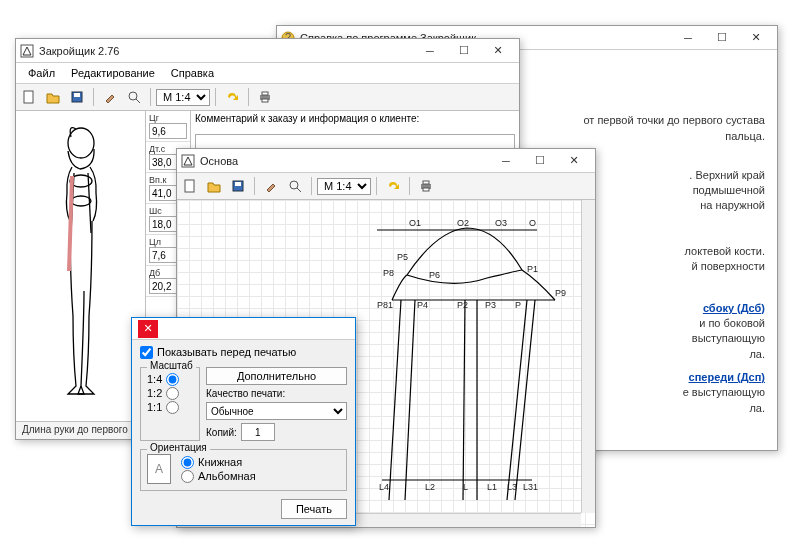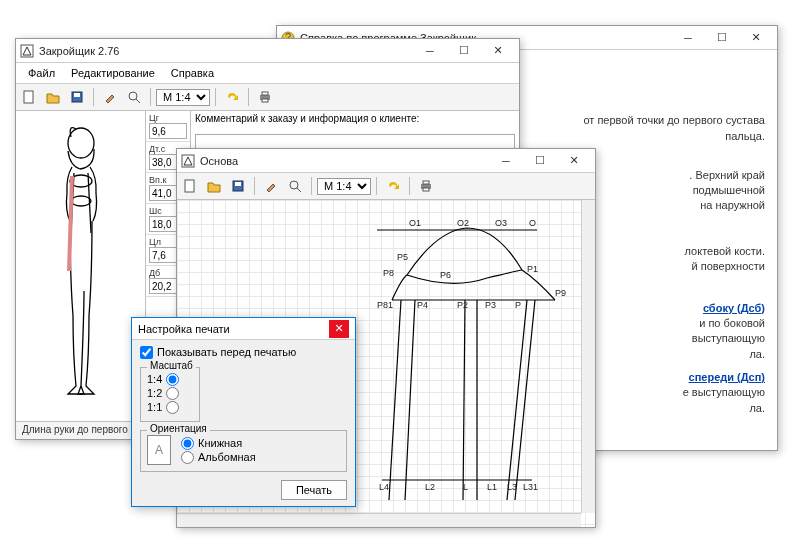--- a/index.html
+++ b/index.html
@@ -265,7 +265,7 @@
     <div class="patternLabel" style="left:318px;top:18px">O3</div>
     <div class="patternLabel" style="left:352px;top:18px">O</div>
     <div class="patternLabel" style="left:220px;top:52px">P5</div>
-    <div class="patternLabel" style="left:263px;top:70px">P6</div>
+    <div class="patternLabel" style="left:252px;top:70px">P6</div>
     <div class="patternLabel" style="left:206px;top:68px">P8</div>
     <div class="patternLabel" style="left:200px;top:100px">P81</div>
     <div class="patternLabel" style="left:240px;top:100px">P4</div>

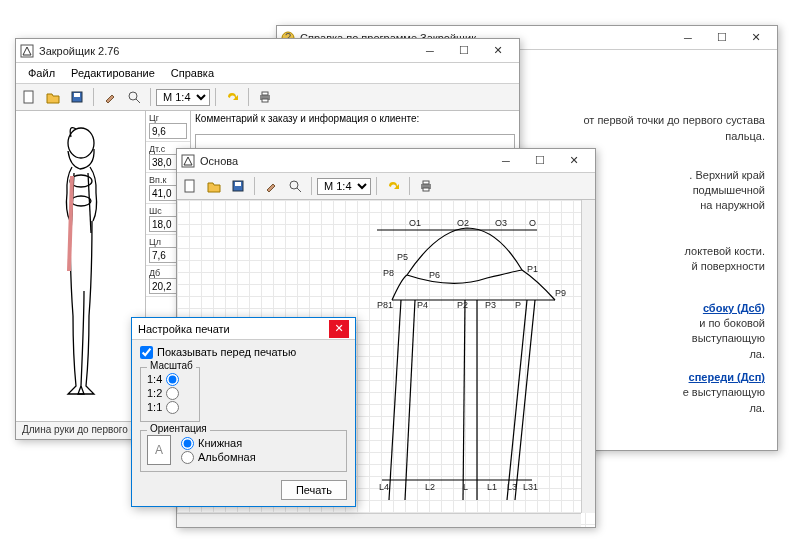--- a/index.html
+++ b/index.html
@@ -287,7 +287,6 @@
 
 <div class="dlg" style="left:131px; top:317px; width:225px;">
   <div class="dlgTitle">
-    <span class="t">Настройка печати</span>
     <span style="background:#e81123;color:#fff;width:20px;height:18px;display:flex;align-items:center;justify-content:center">✕</span>
   </div>
   <div class="dlgBody">

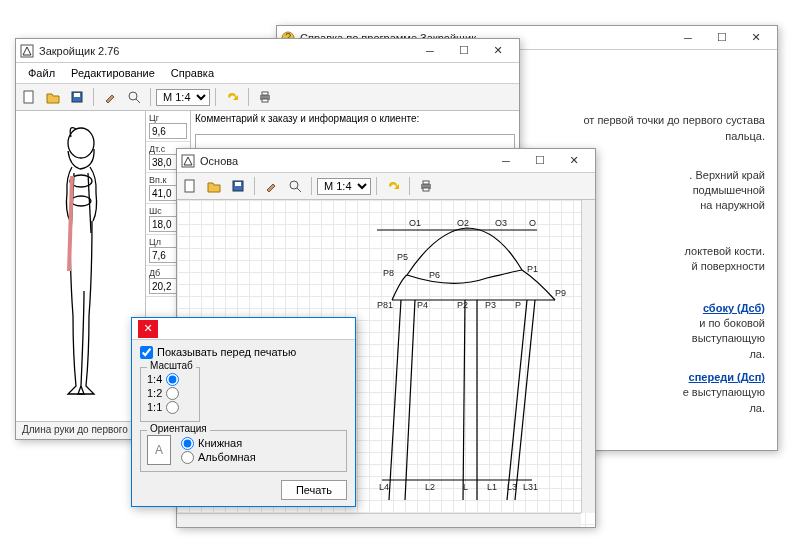--- a/index.html
+++ b/index.html
@@ -310,6 +310,15 @@
             <input type="radio" name="sc" style="">
           </label>
       </div>
+      <div style="flex:1; display:flex; flex-direction:column; gap:3px; padding-top:4px;">
+        <button class="btn" style="padding:2px 6px">Дополнительно</button>
+        <div style="font-size:10px">Качество печати:</div>
+        <select class="smallSel"><option>Обычное</option></select>
+        <div style="display:flex; align-items:center; gap:4px;">
+          <span style="font-size:10px">Копий:</span>
+          <input class="spin" value="1" style="">
+        </div>
+      </div>
     </div>
     <div class="fieldset" style="display:flex; align-items:center; gap:10px;">
       <div class="legend">Ориентация</div>

